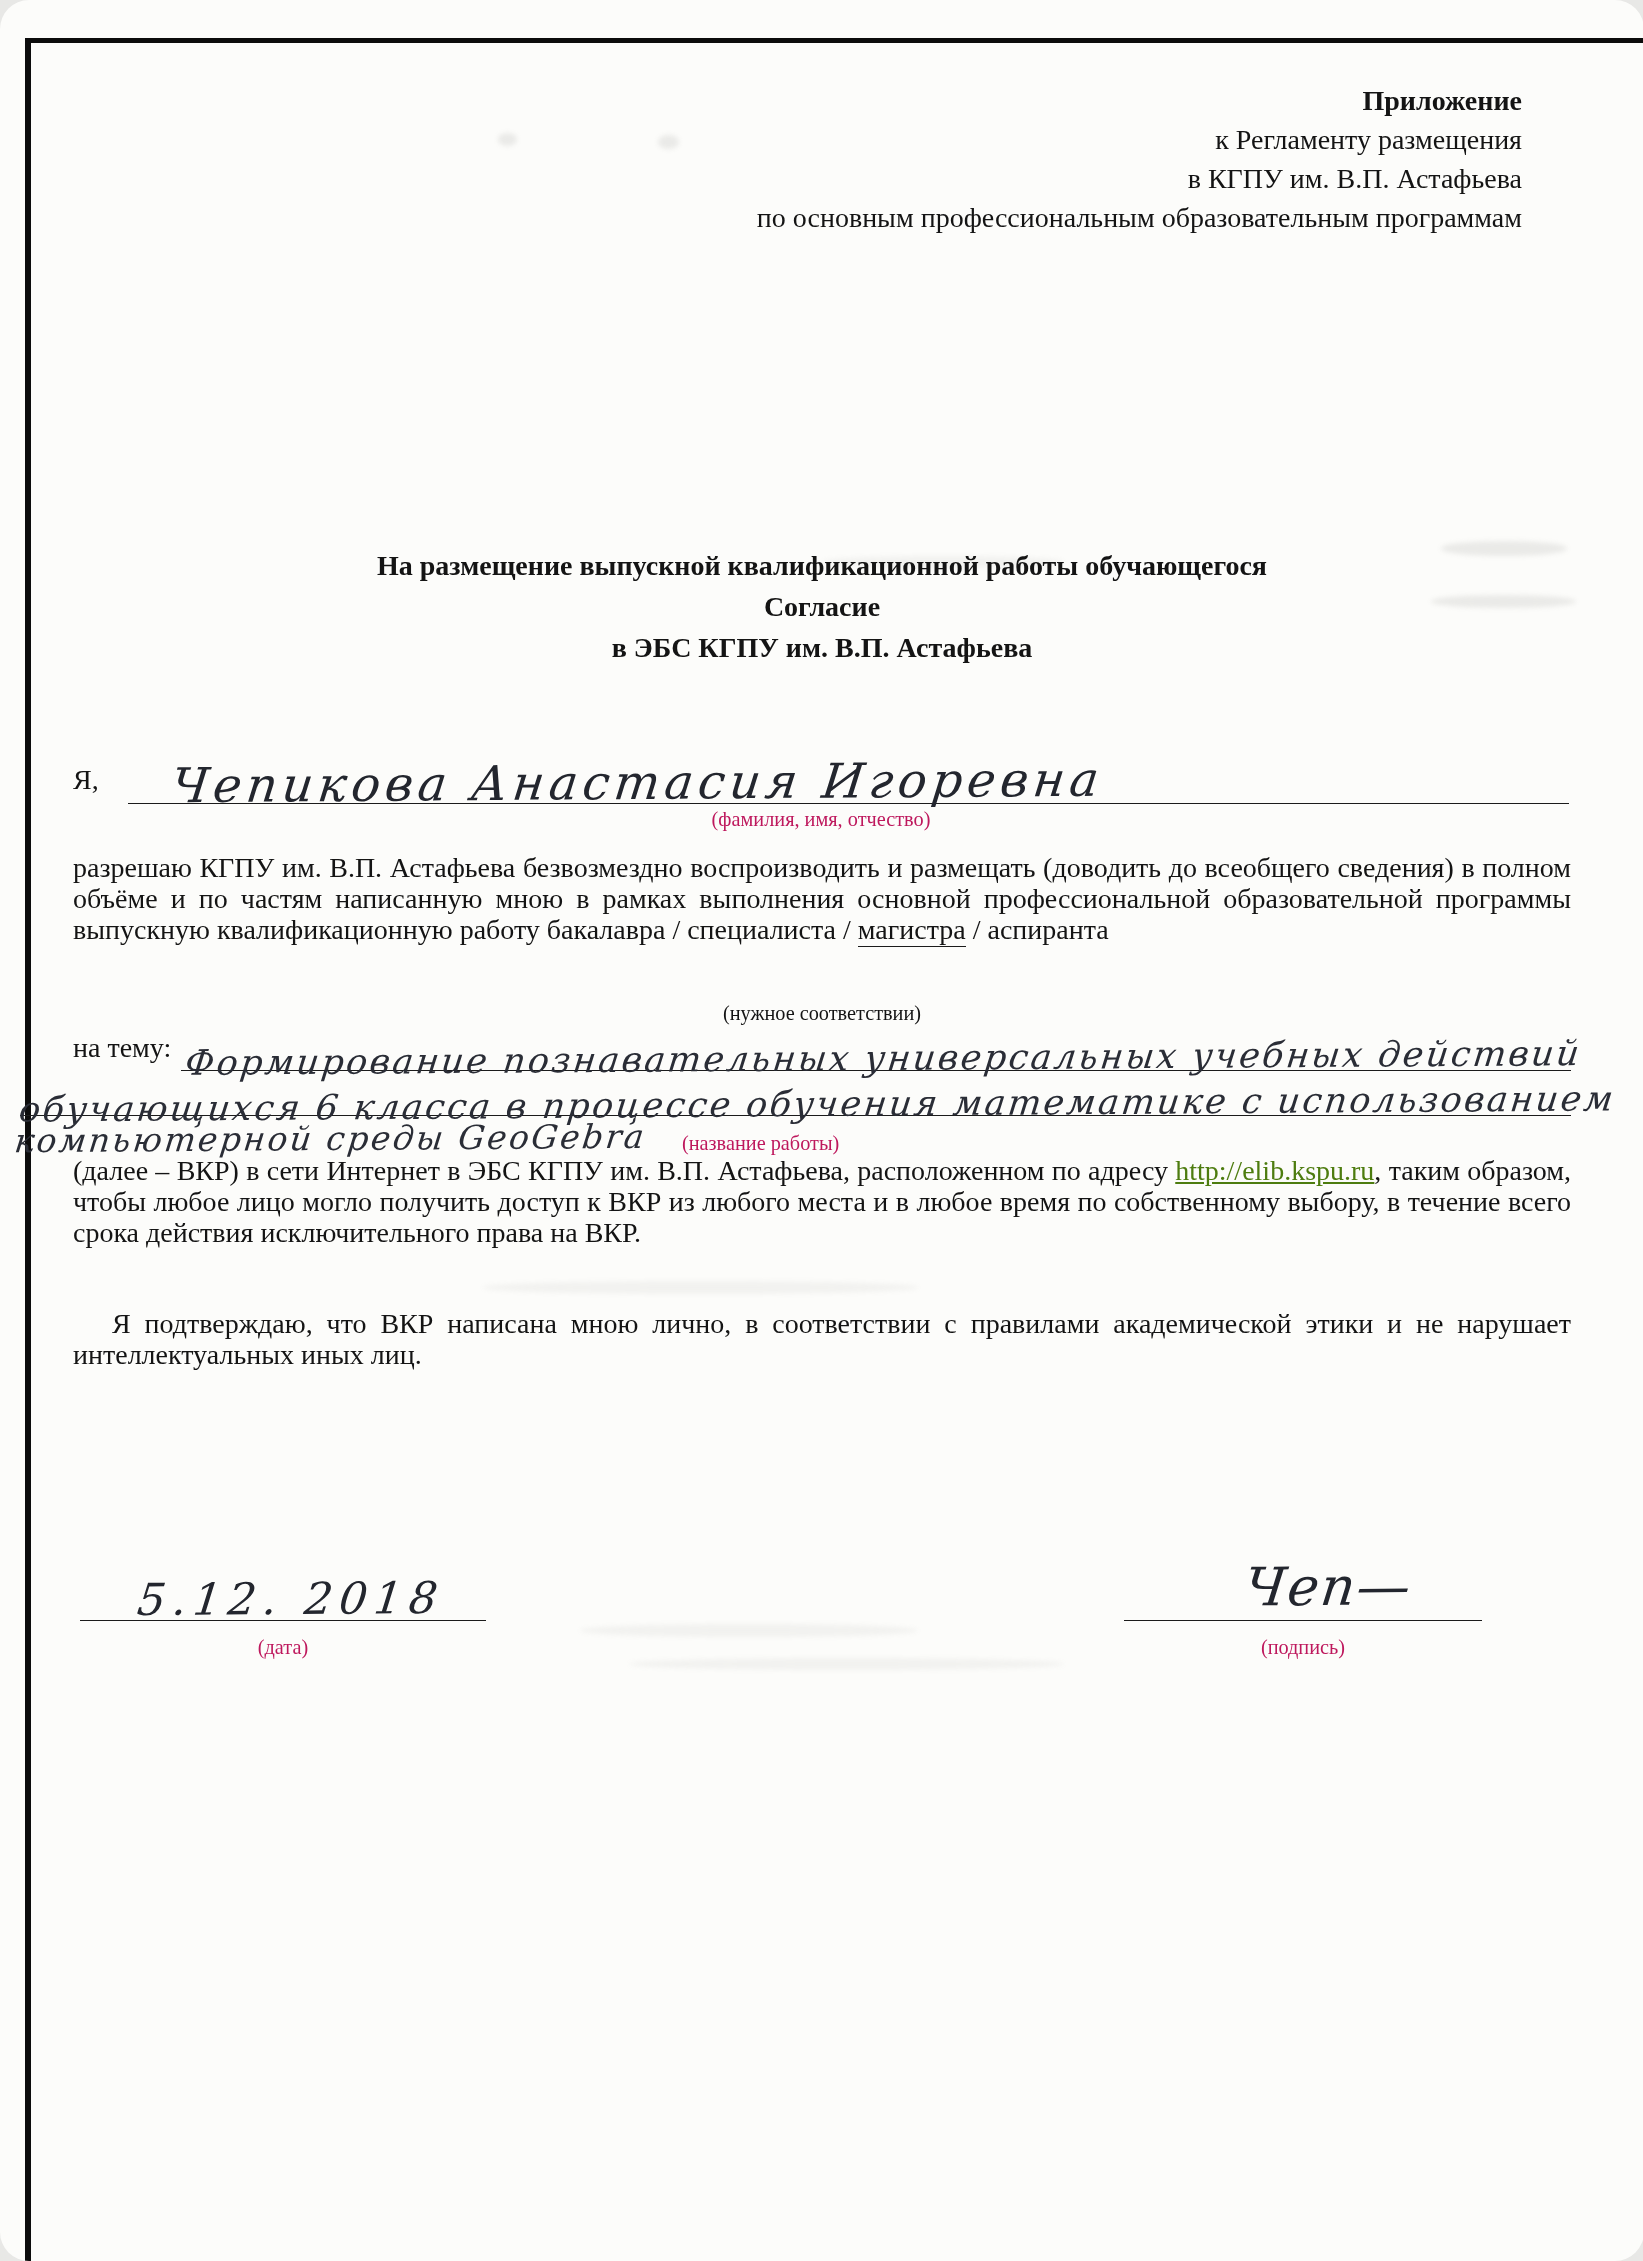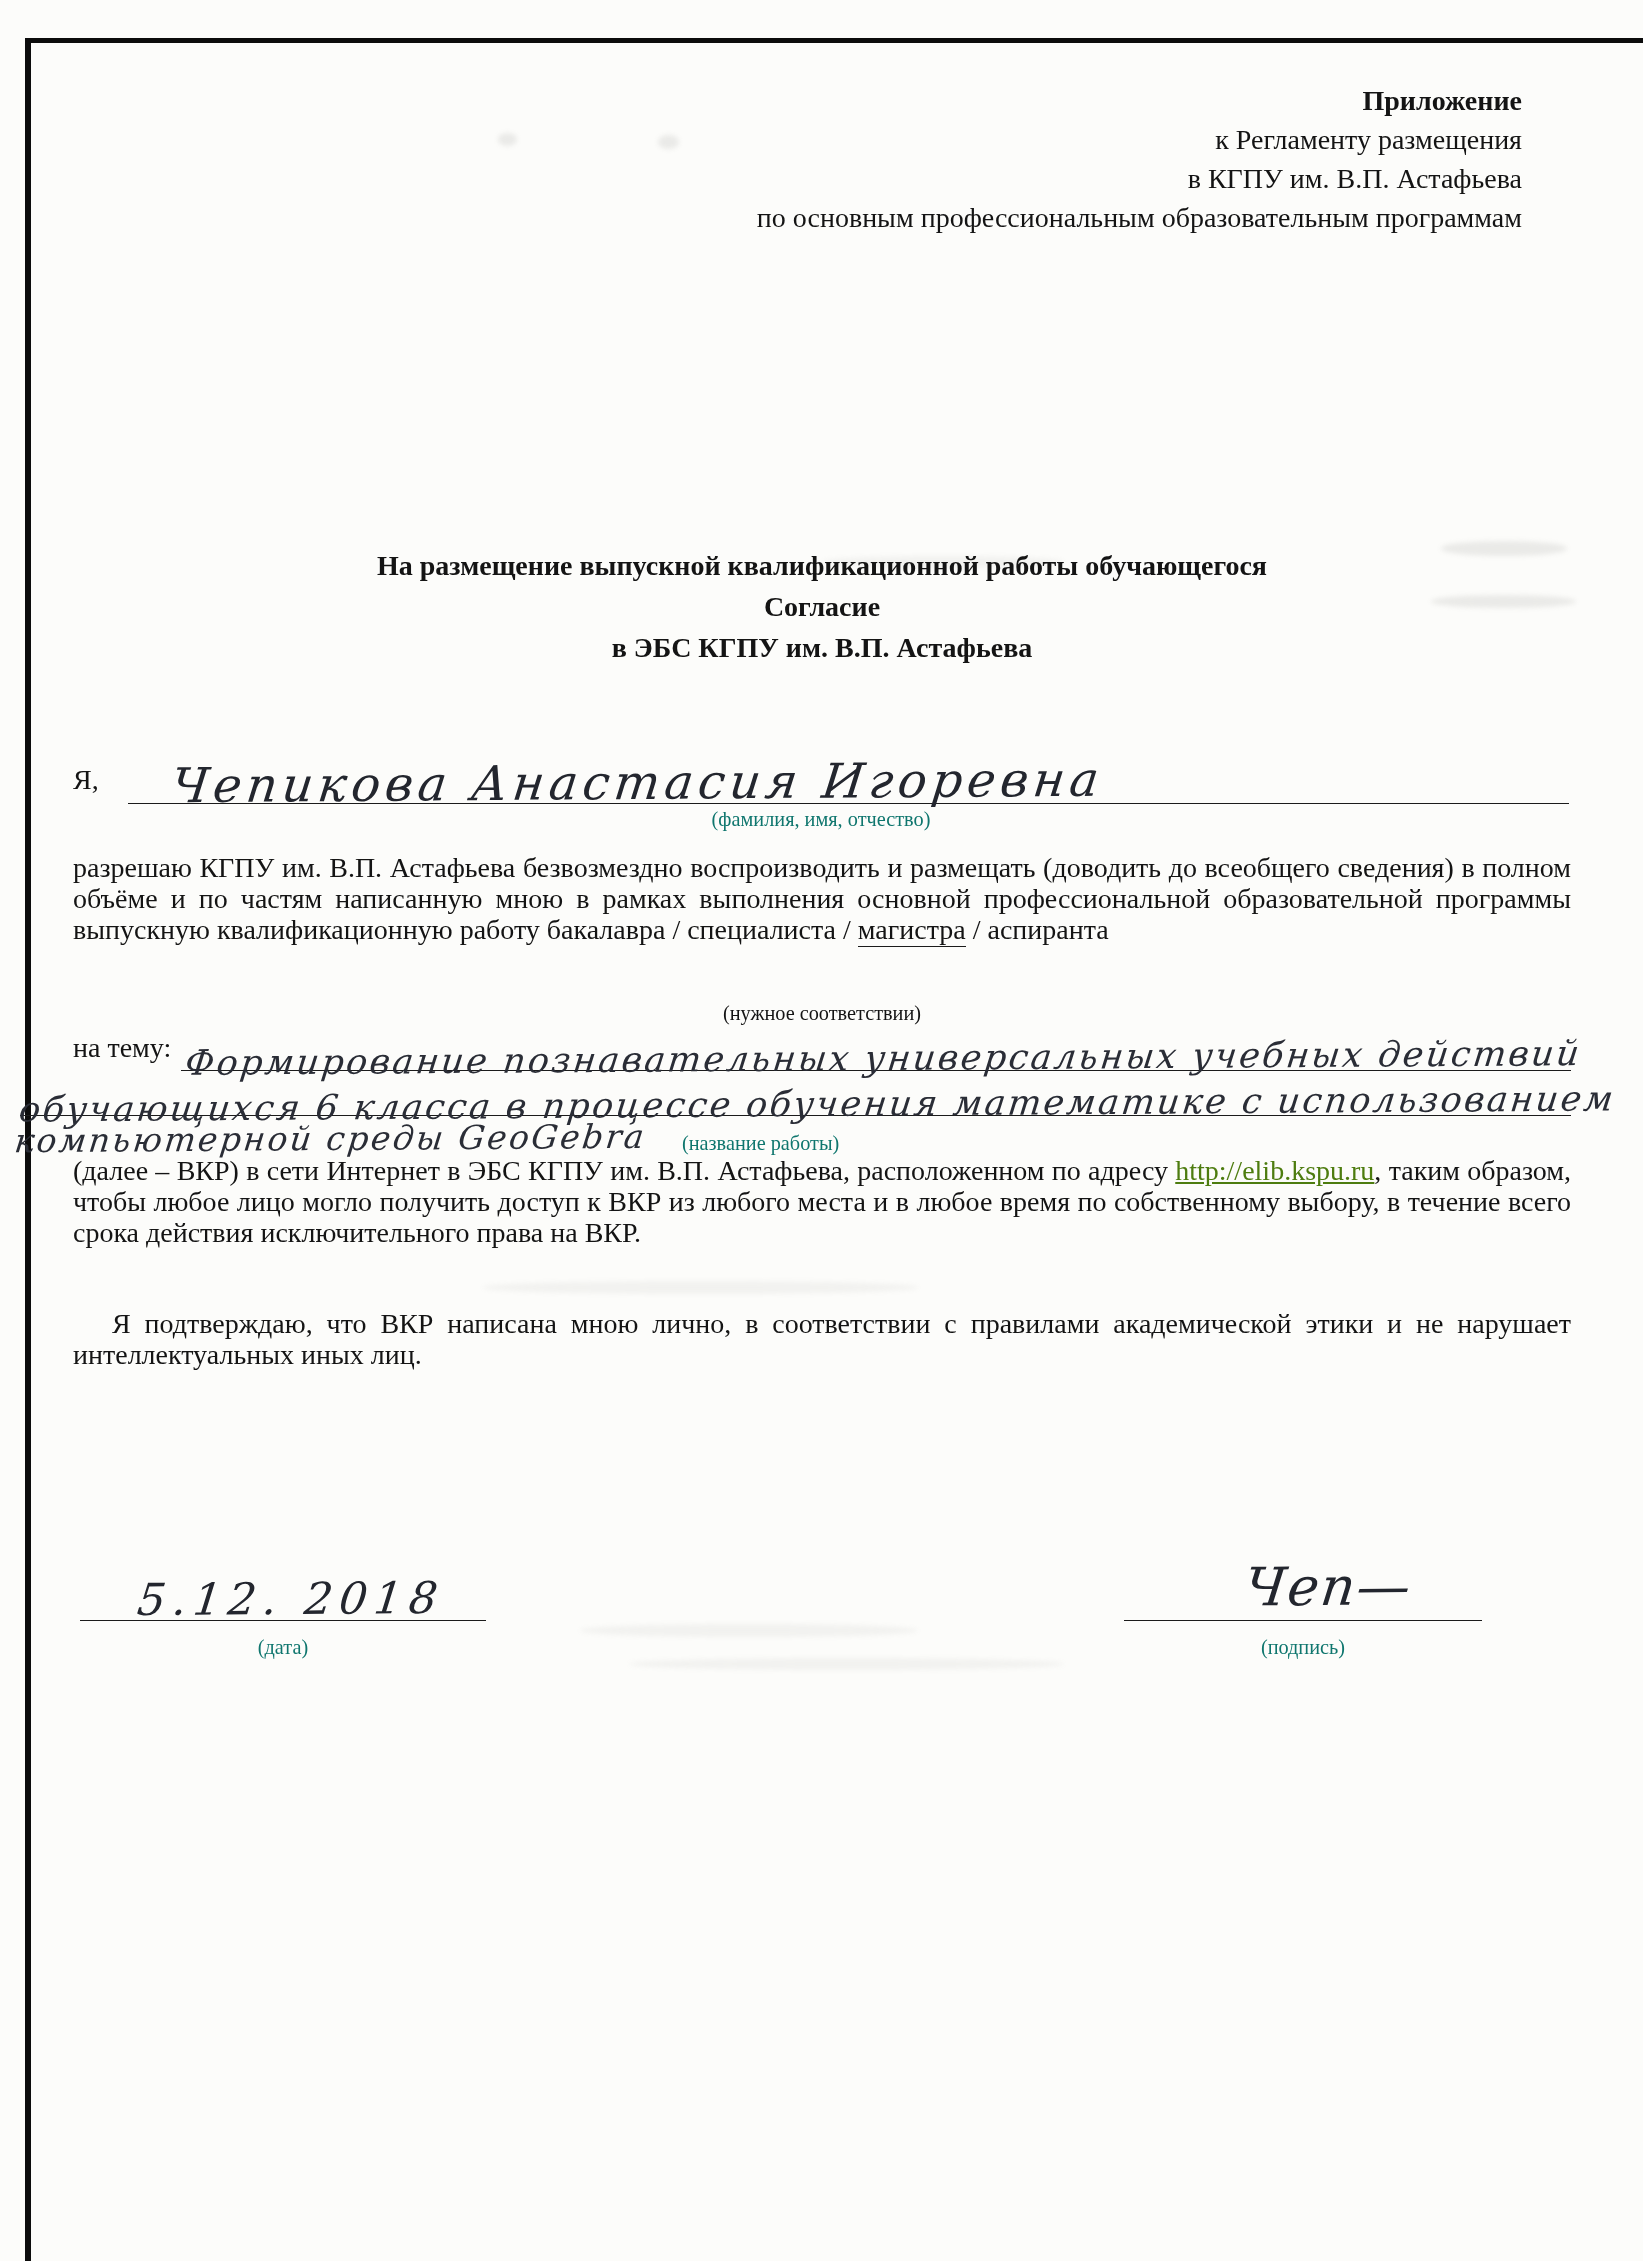--- a/index.html
+++ b/index.html
@@ -10,6 +10,7 @@
     font-family:"Liberation Serif", serif;
     color:#141414;
     overflow:hidden;
+    border-radius:29px;
   }
   
   .scan-edge-left{position:absolute;left:25px;top:39px;width:5.8px;height:2223px;background:#0c0c0c;}

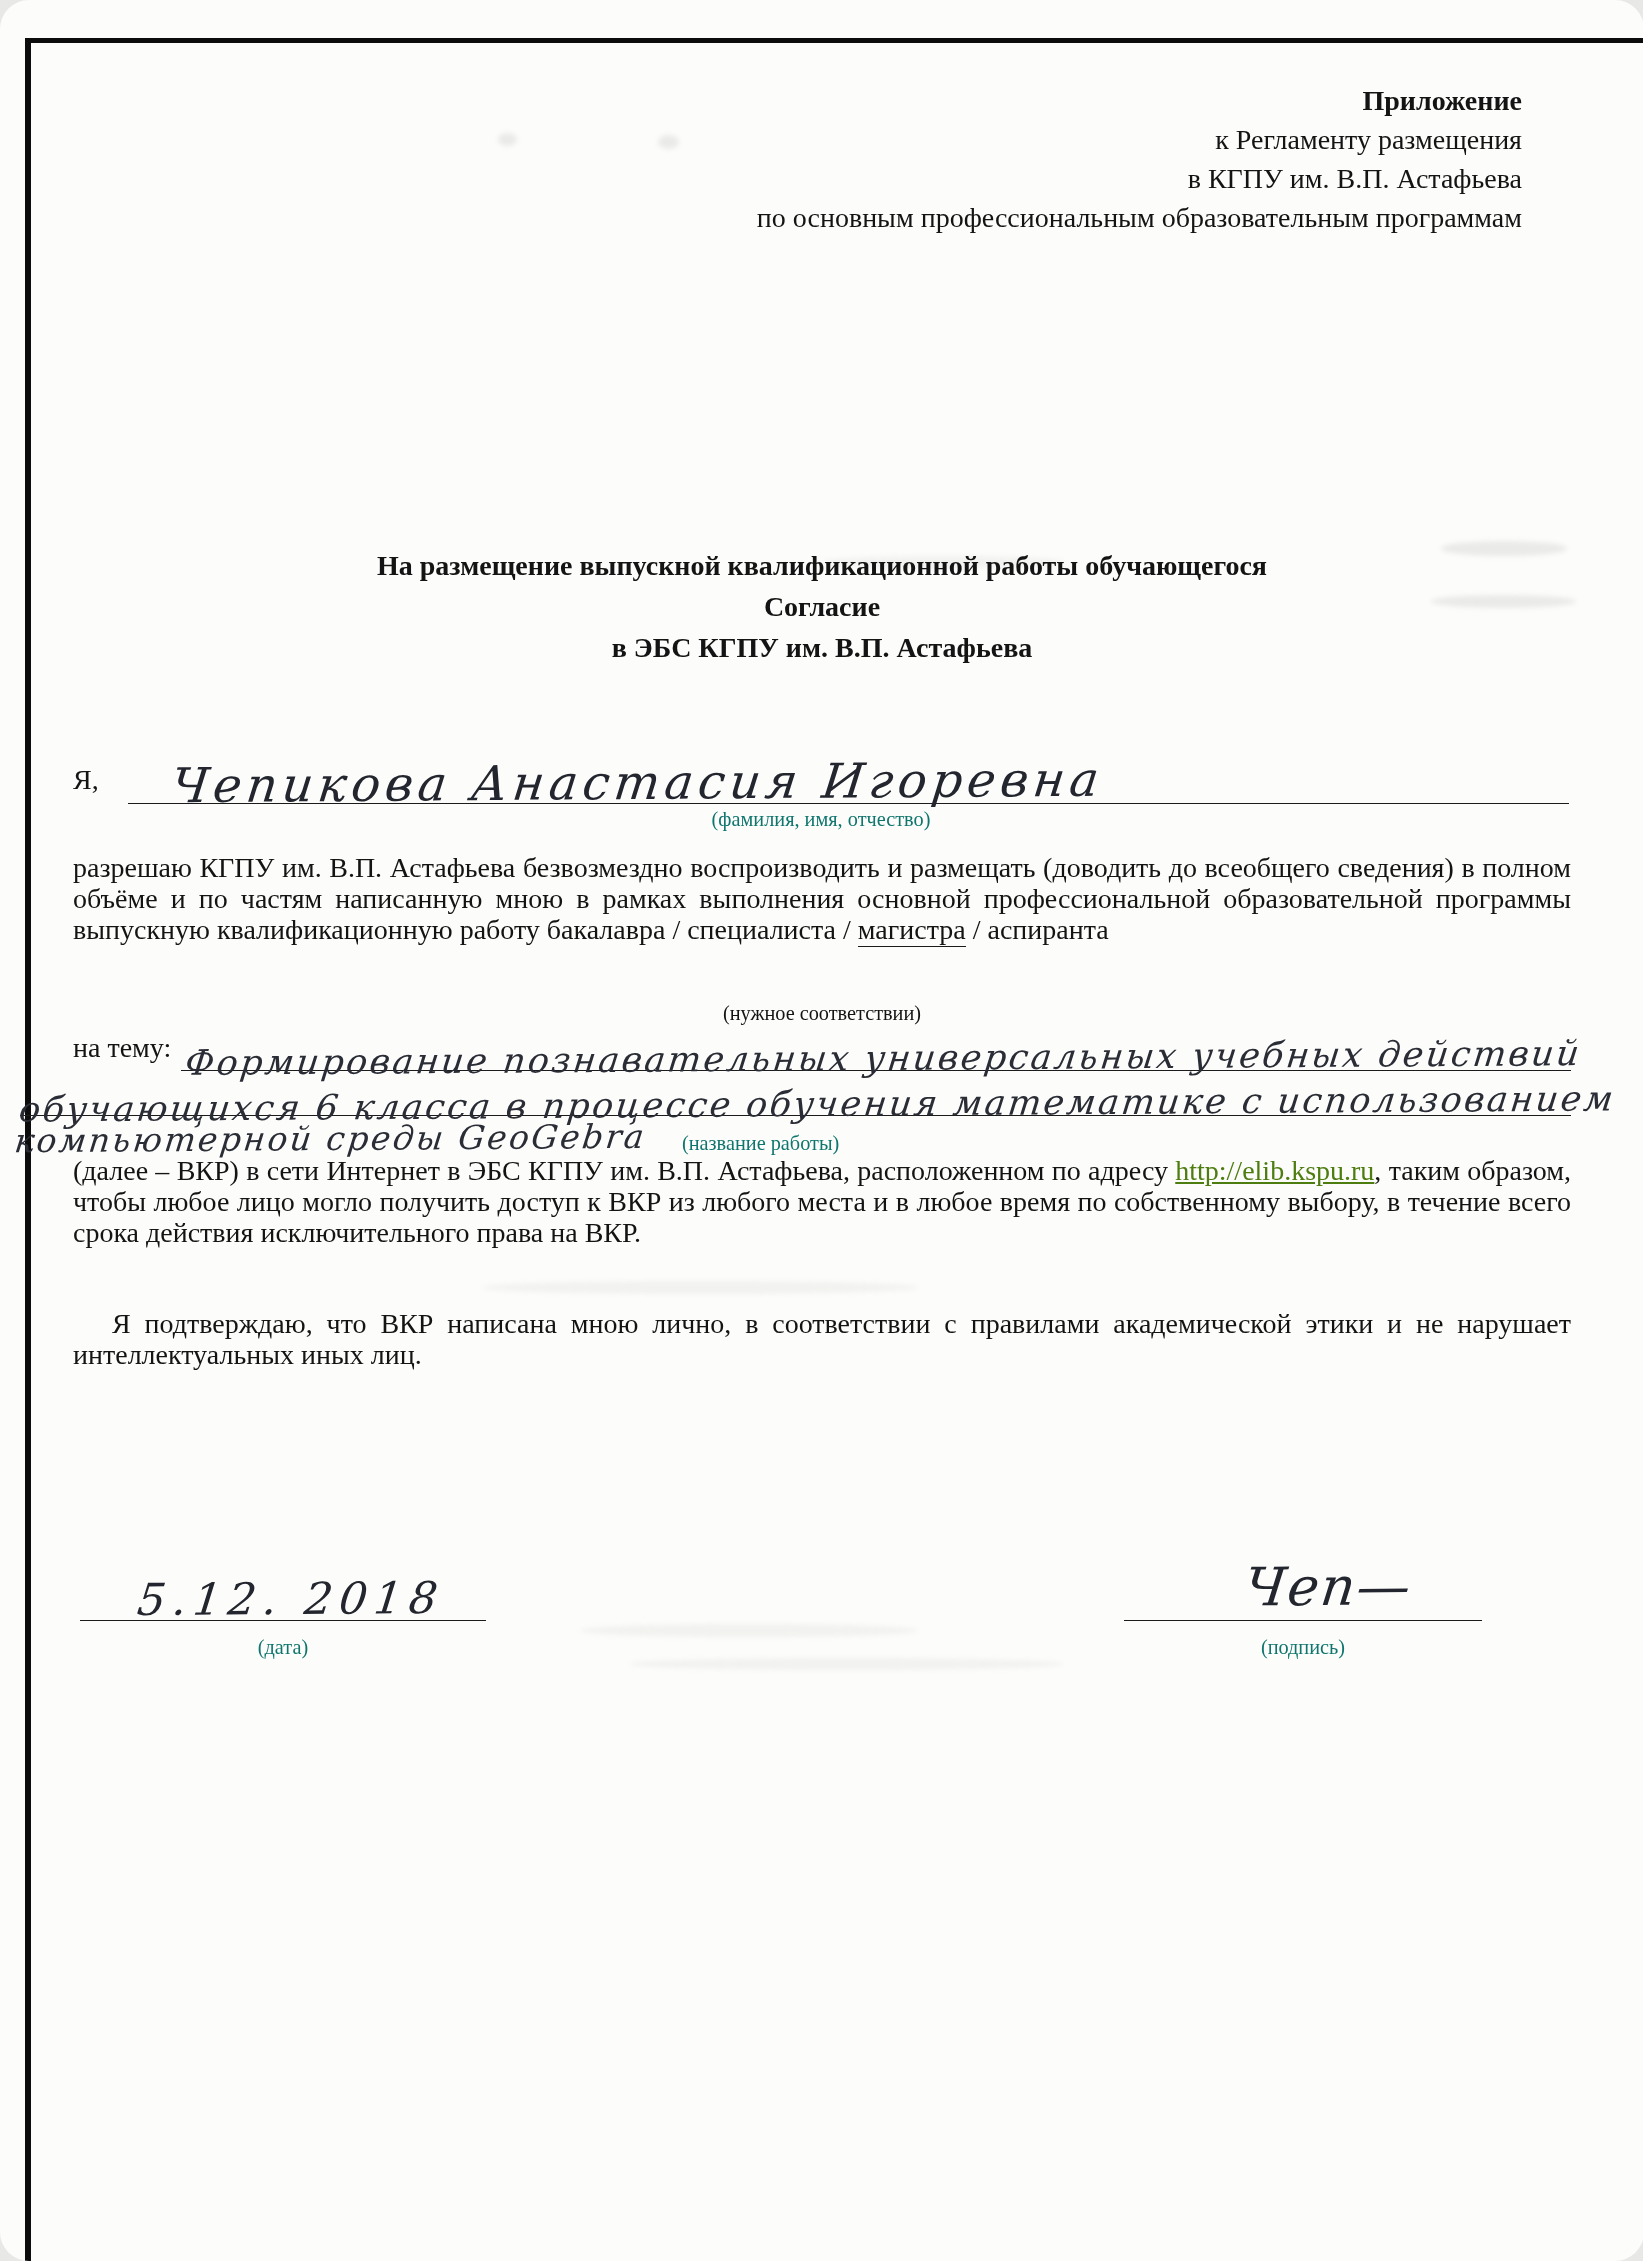--- a/index.html
+++ b/index.html
@@ -43,7 +43,7 @@
     white-space:nowrap;
   }
   .hw-name{position:absolute;left:44px;bottom:-6.8px;font-size:48px;letter-spacing:4.8px;}
-  .caption{font-size:20.3px;line-height:24px;text-align:center;color:#0f766e;}
+  .caption{font-size:20.3px;line-height:24px;text-align:center;color:#be185d;}
   .name-caption{margin-top:2.9px;}
 
   .para-permission{position:absolute;top:852px;left:73px;right:73px;}

